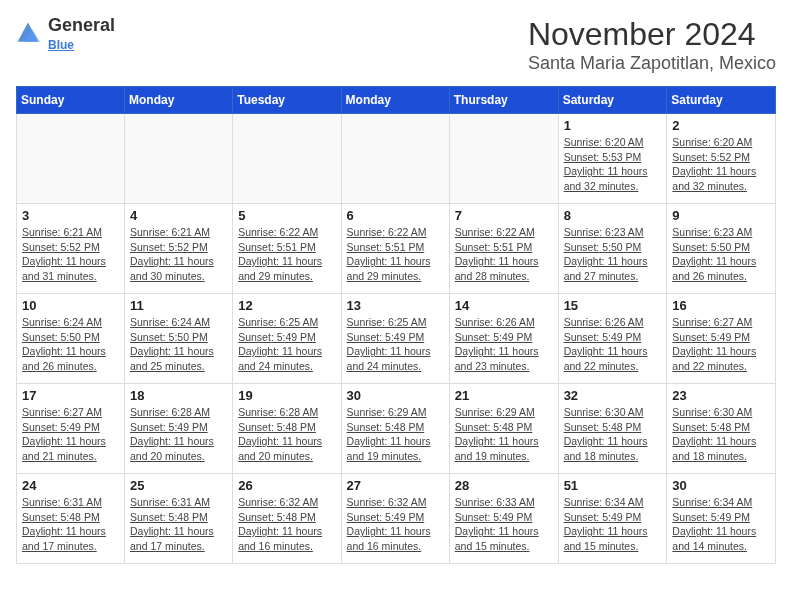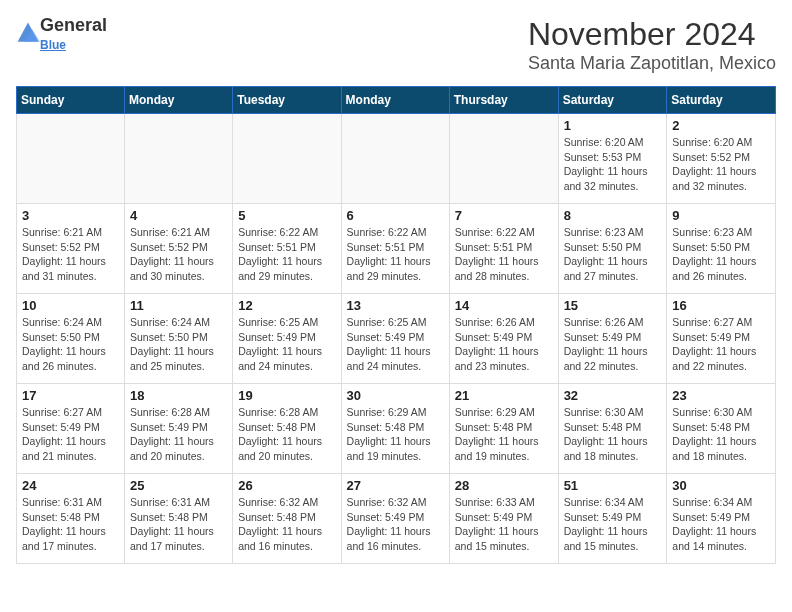--- a/index.html
+++ b/index.html
@@ -19,7 +19,7 @@
     .logo {
       display: flex;
       align-items: center;
-      gap: 0;
+      gap: 8px;
     }
     .logo-text-general {
       font-size: 18px;

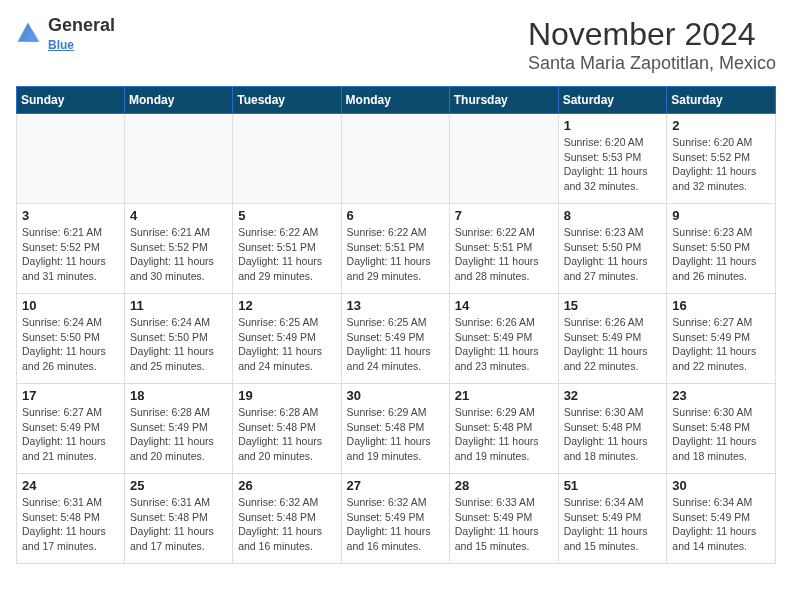--- a/index.html
+++ b/index.html
@@ -56,7 +56,7 @@
       font-size: 11px;
     }
     .calendar th {
-      background-color: #0c4a6e;
+      background-color: #1d4ed8;
       color: #fff;
       padding: 6px 4px;
       text-align: left;

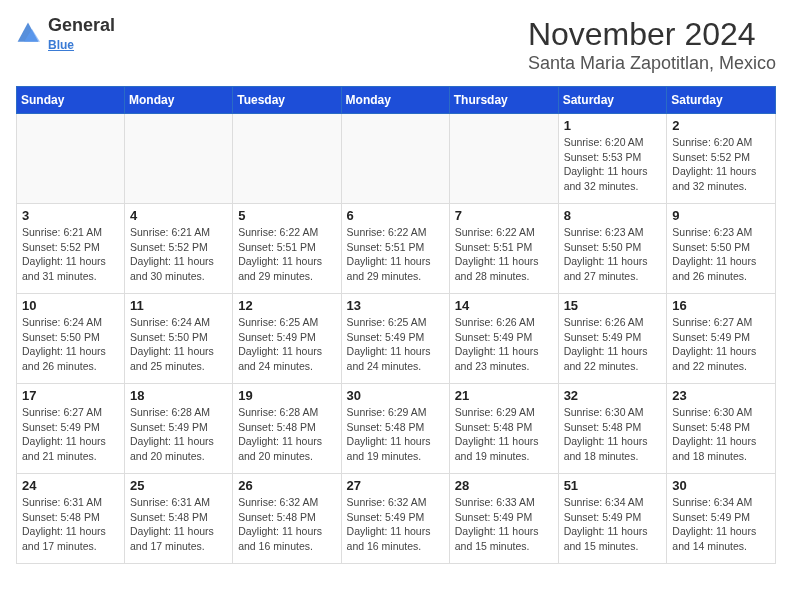--- a/index.html
+++ b/index.html
@@ -86,6 +86,7 @@
       color: #444;
       font-size: 10.5px;
       line-height: 1.4;
+      text-decoration: underline;
     }
   </style>
 </head>

